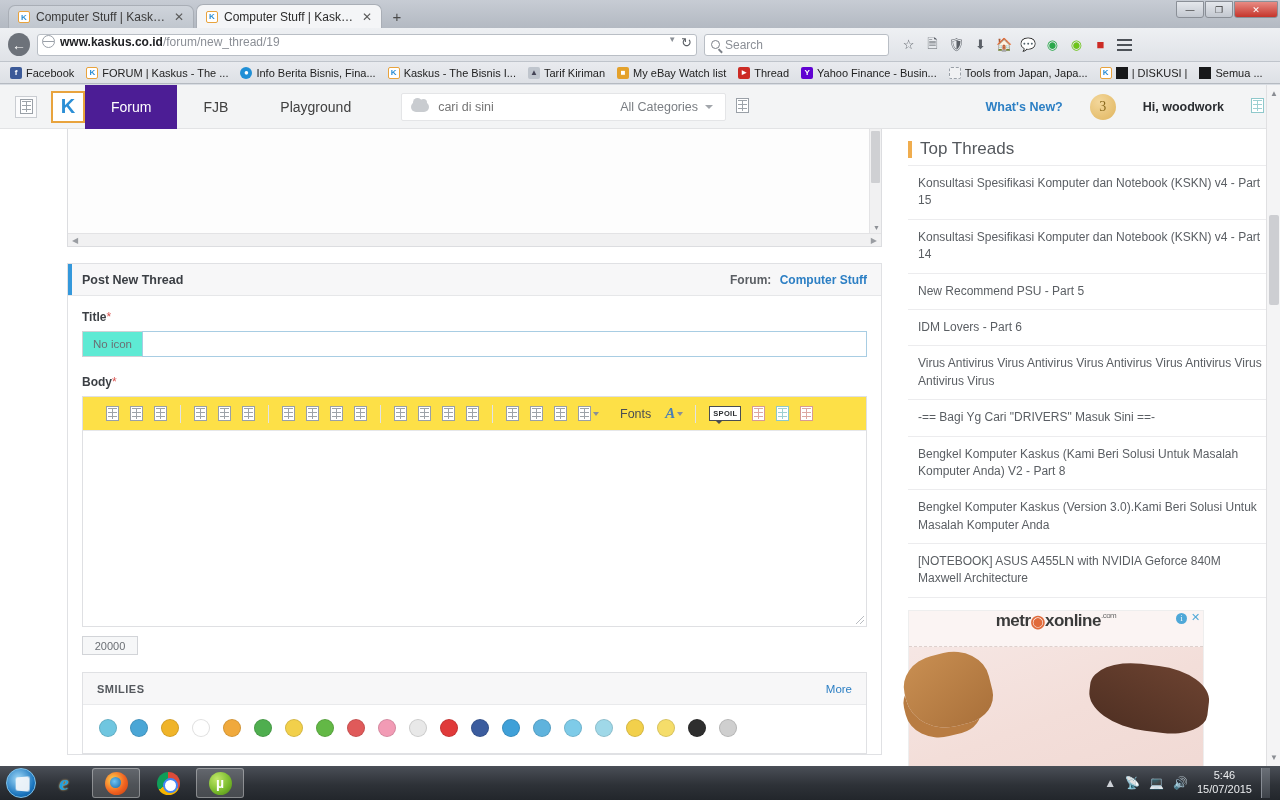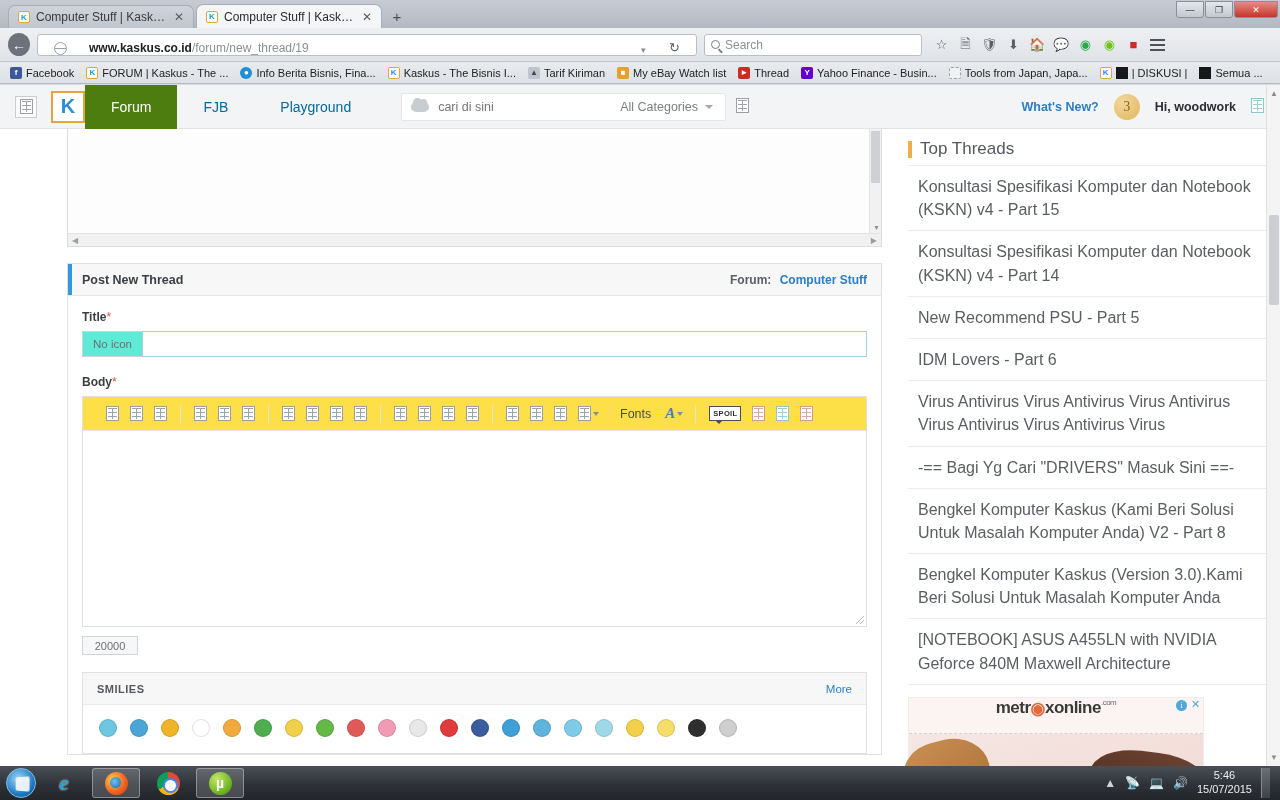--- a/index.html
+++ b/index.html
@@ -81,7 +81,7 @@
   }
   .urlbox {
     flex: 1 1 auto; height: 22px; background: #fff; border: 1px solid #b9bec5;
-    border-radius: 3px; display: flex; align-items: flex-end; padding: 0 16px; gap: 22px;
+    border-radius: 3px; display: flex; align-items: flex-start; padding: 0 4px; gap: 5px;
     max-width: 660px;
   }
   .globe {

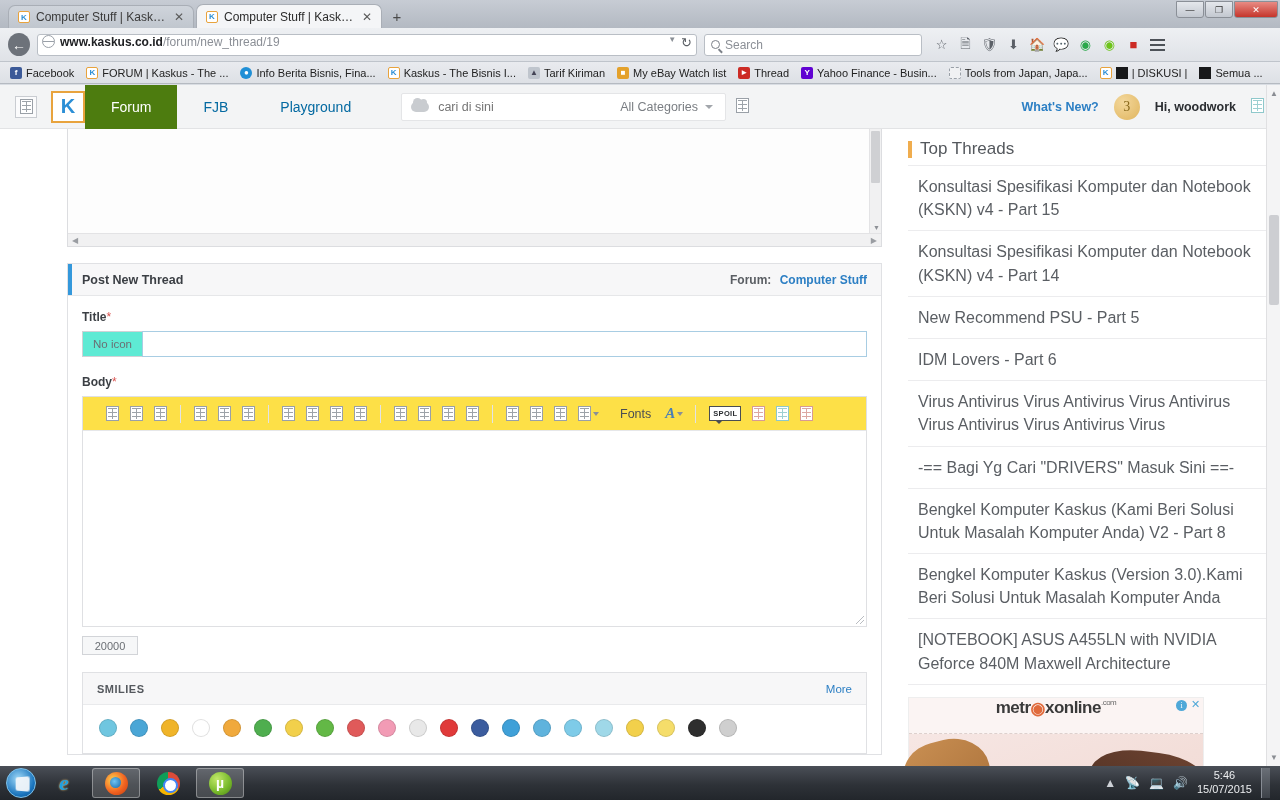--- a/index.html
+++ b/index.html
@@ -97,7 +97,7 @@
   .url-caret { color: #8a8f96; font-size: 8px; }
   .reload { color: #5c6066; font-size: 13px; }
   .searchbox {
-    width: 218px; height: 22px; background: #fff; border: 1px solid #b9bec5;
+    width: 185px; height: 22px; background: #fff; border: 1px solid #b9bec5;
     border-radius: 3px; display: flex; align-items: center; gap: 5px; padding: 0 6px;
   }
   .mag {

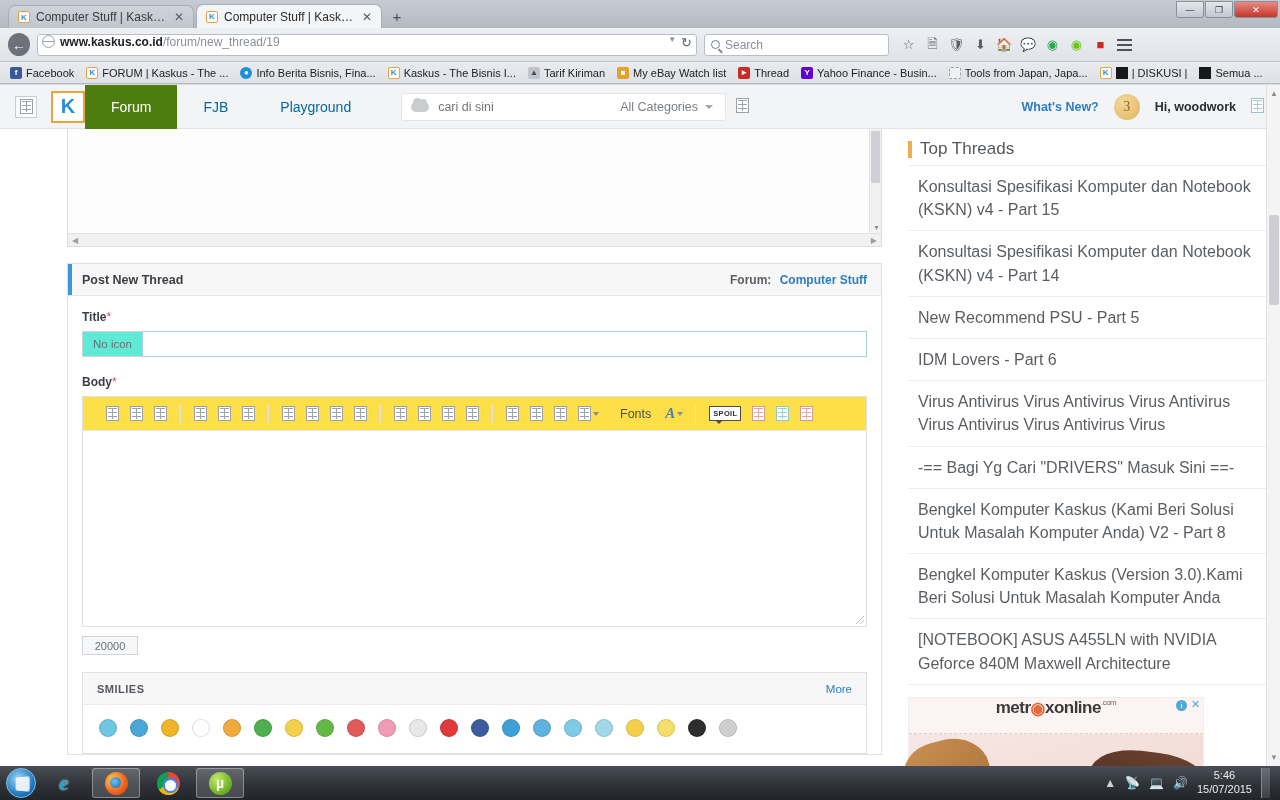--- a/index.html
+++ b/index.html
@@ -183,7 +183,7 @@
     display: flex; align-items: center; padding: 0 26px;
     font-size: 14px; color: #0369a1; text-decoration: none;
   }
-  .ks-nav a.active { background: #4d7c0f; color: #fff; }
+  .ks-nav a.active { background: #4c1d95; color: #fff; }
   .ks-search {
     margin-left: 24px; display: flex; align-items: center; height: 28px;
     background: #fff; border: 1px solid #e4e5e7; border-radius: 2px;

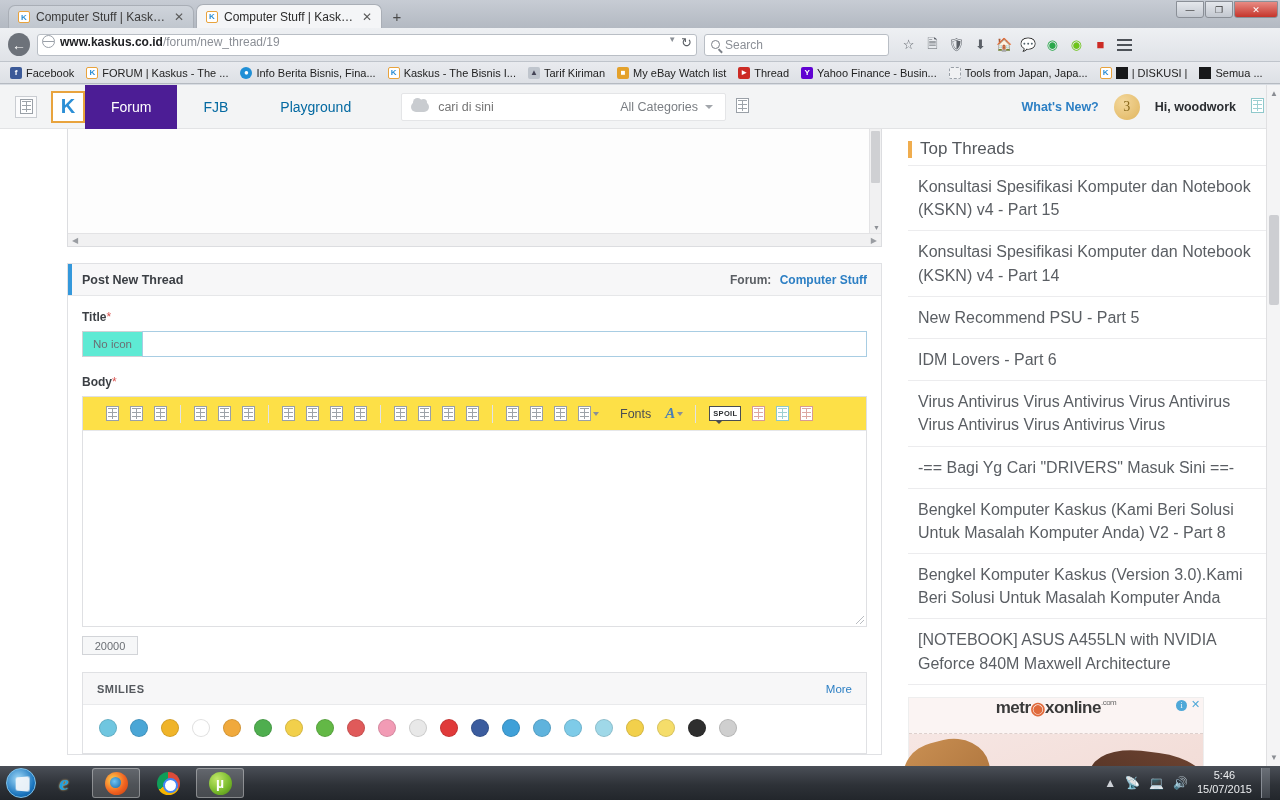--- a/index.html
+++ b/index.html
@@ -181,7 +181,7 @@
   .ks-nav { display: flex; align-items: stretch; height: 44px; }
   .ks-nav a {
     display: flex; align-items: center; padding: 0 26px;
-    font-size: 14px; color: #0369a1; text-decoration: none;
+    font-size: 14px; color: #404040; text-decoration: none;
   }
   .ks-nav a.active { background: #4c1d95; color: #fff; }
   .ks-search {

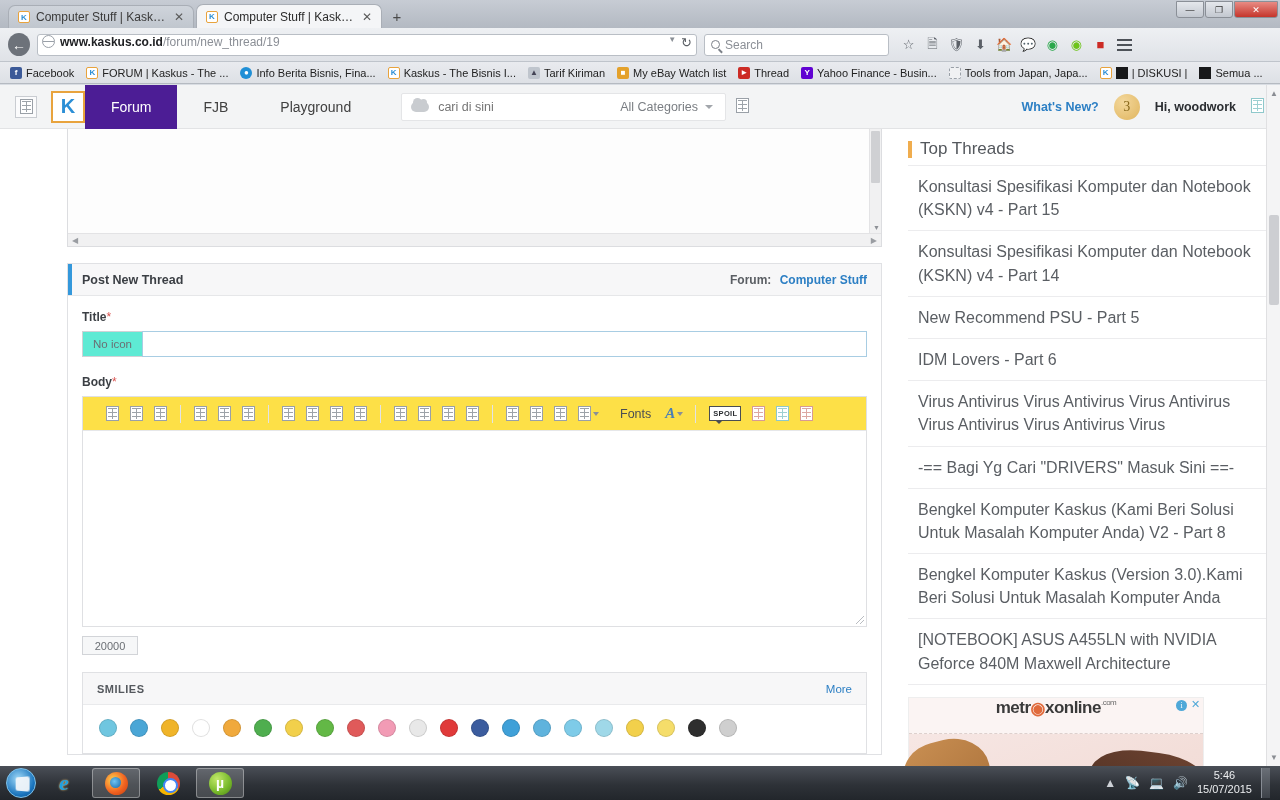--- a/index.html
+++ b/index.html
@@ -209,7 +209,7 @@
   }
   .caret-dn { width: 0; height: 0; border-left: 4px solid transparent; border-right: 4px solid transparent; border-top: 4px solid #a2a6ab; }
   .ks-right {
-    margin-left: auto; display: flex; align-items: center; gap: 15px; padding-right: 16px;
+    margin-left: auto; display: flex; align-items: center; gap: 27px; padding-right: 16px;
   }
   .whatsnew { color: #2c7fc4; font-size: 12.5px; font-weight: bold; }
   .avatar {

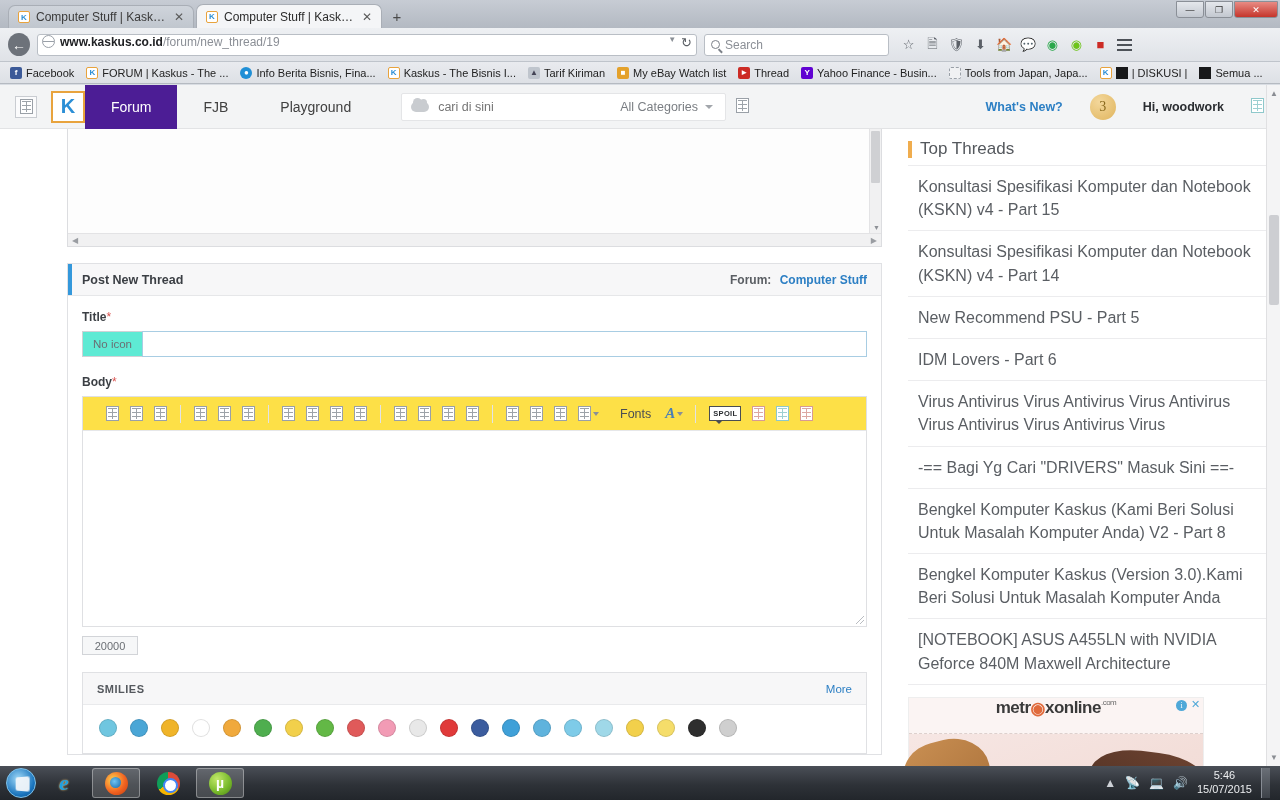--- a/index.html
+++ b/index.html
@@ -343,7 +343,7 @@
   .tt-title { font-size: 17px; color: #54585d; }
   .tt-list { border-top: 1px solid #ececee; }
   .tt-item {
-    padding: 9px 2px 9px 10px; font-size: 16px; line-height: 1.45;
+    padding: 9px 2px 9px 10px; font-size: 12px; line-height: 1.45;
     color: #5a5e63; border-bottom: 1px solid #ececee;
   }
   .ad {

